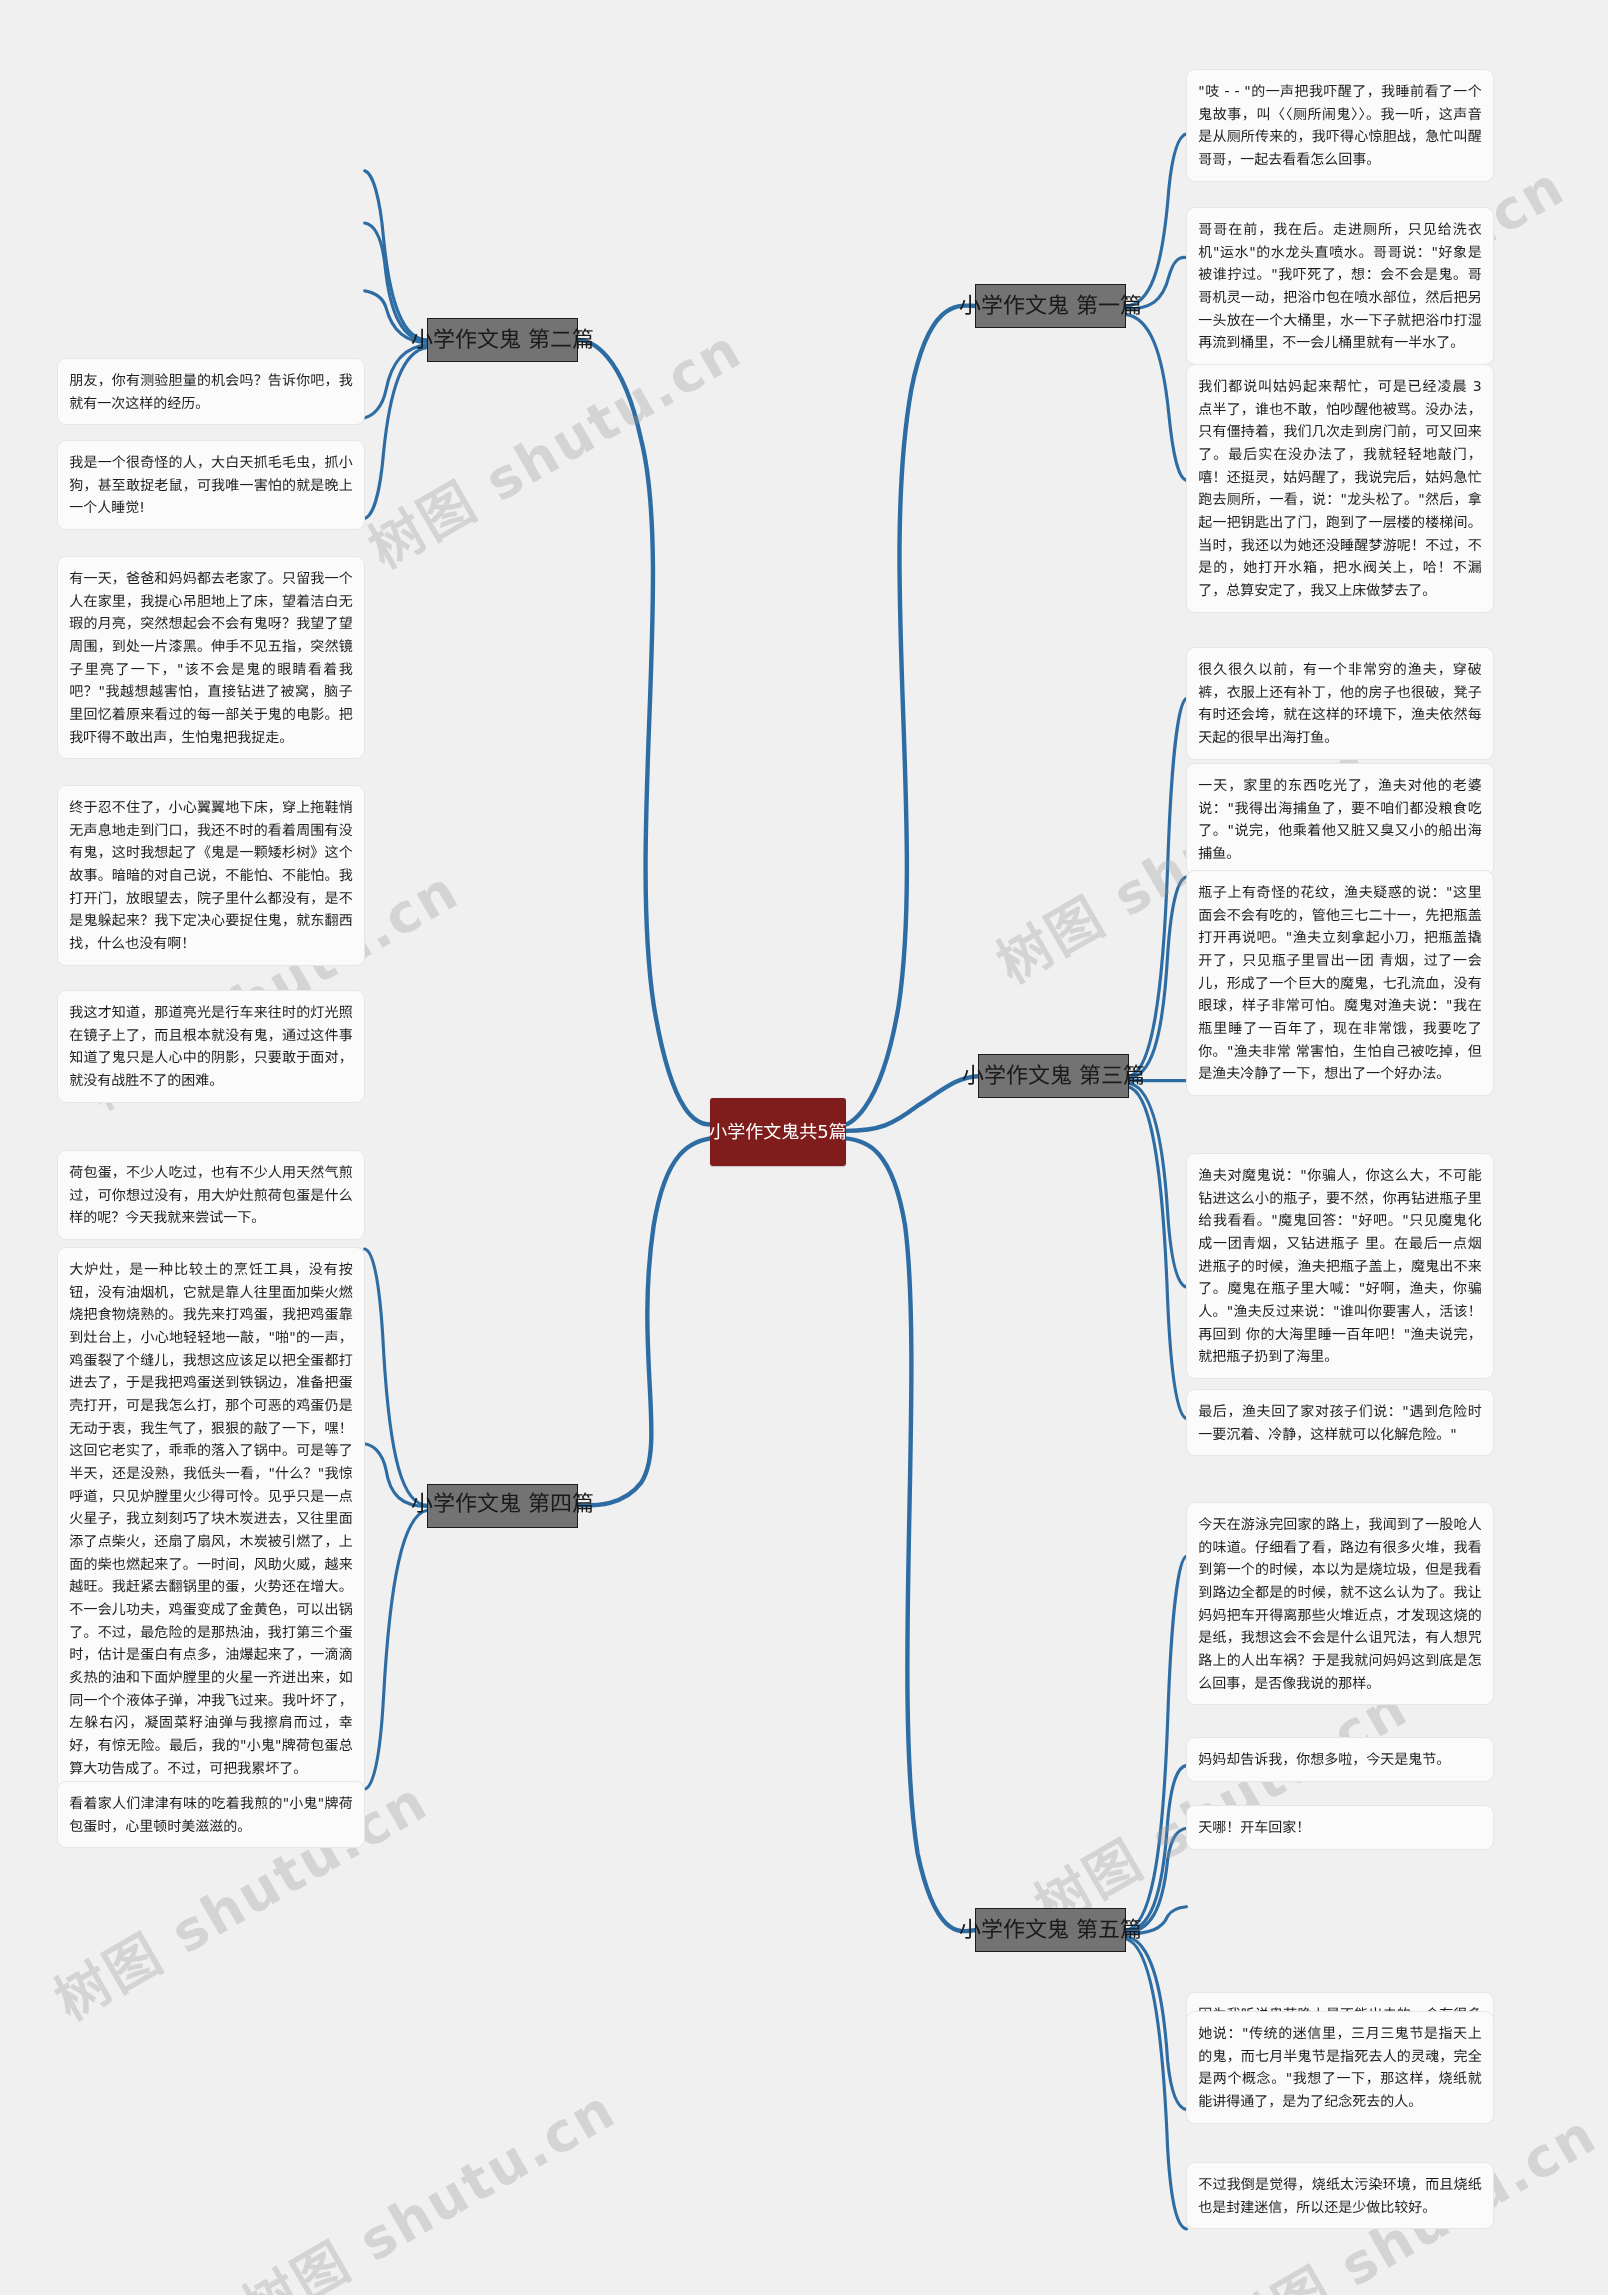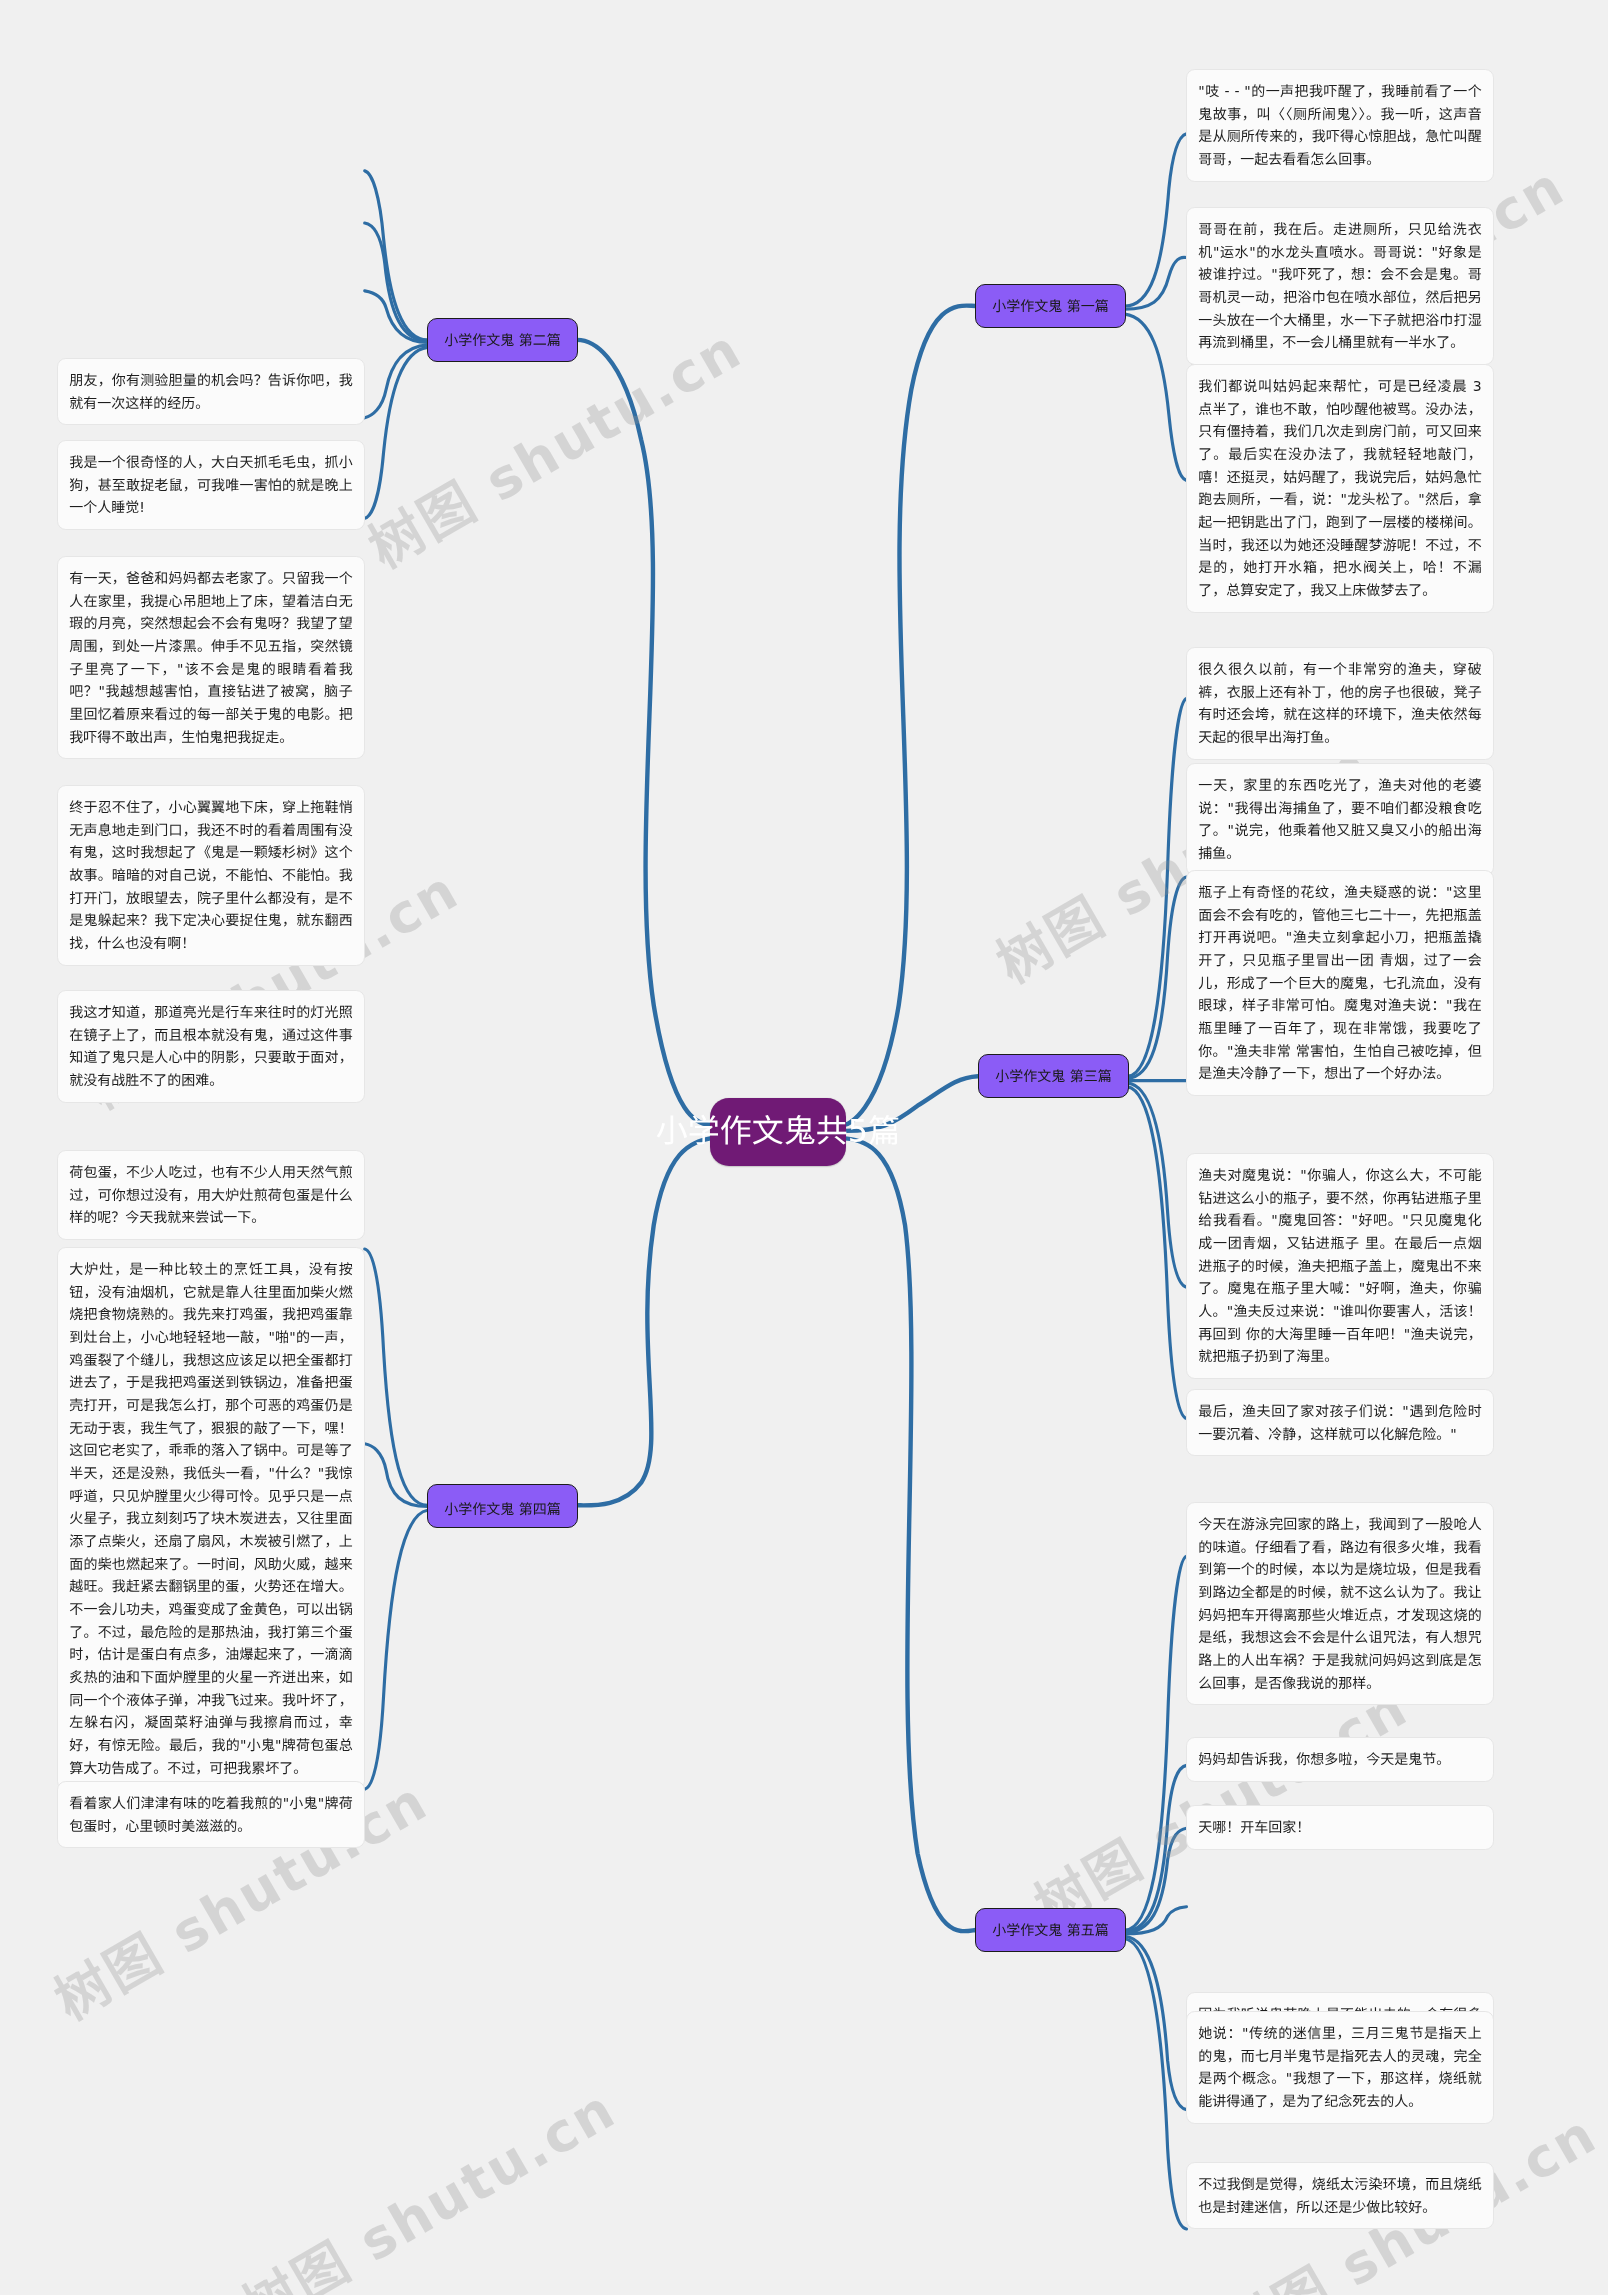--- a/index.html
+++ b/index.html
@@ -64,11 +64,11 @@
   }
   
   .branch-node {
-    background: #8b5cf6;
+    background: #737373;
     color: #1a1a1a;
     border: 1.3px solid #1c1c1c;
-    border-radius: 10px;
-    font-size: 14px;
+    border-radius: 0;
+    font-size: 22px;
     line-height: 1.3;
     display: flex;
     align-items: center;

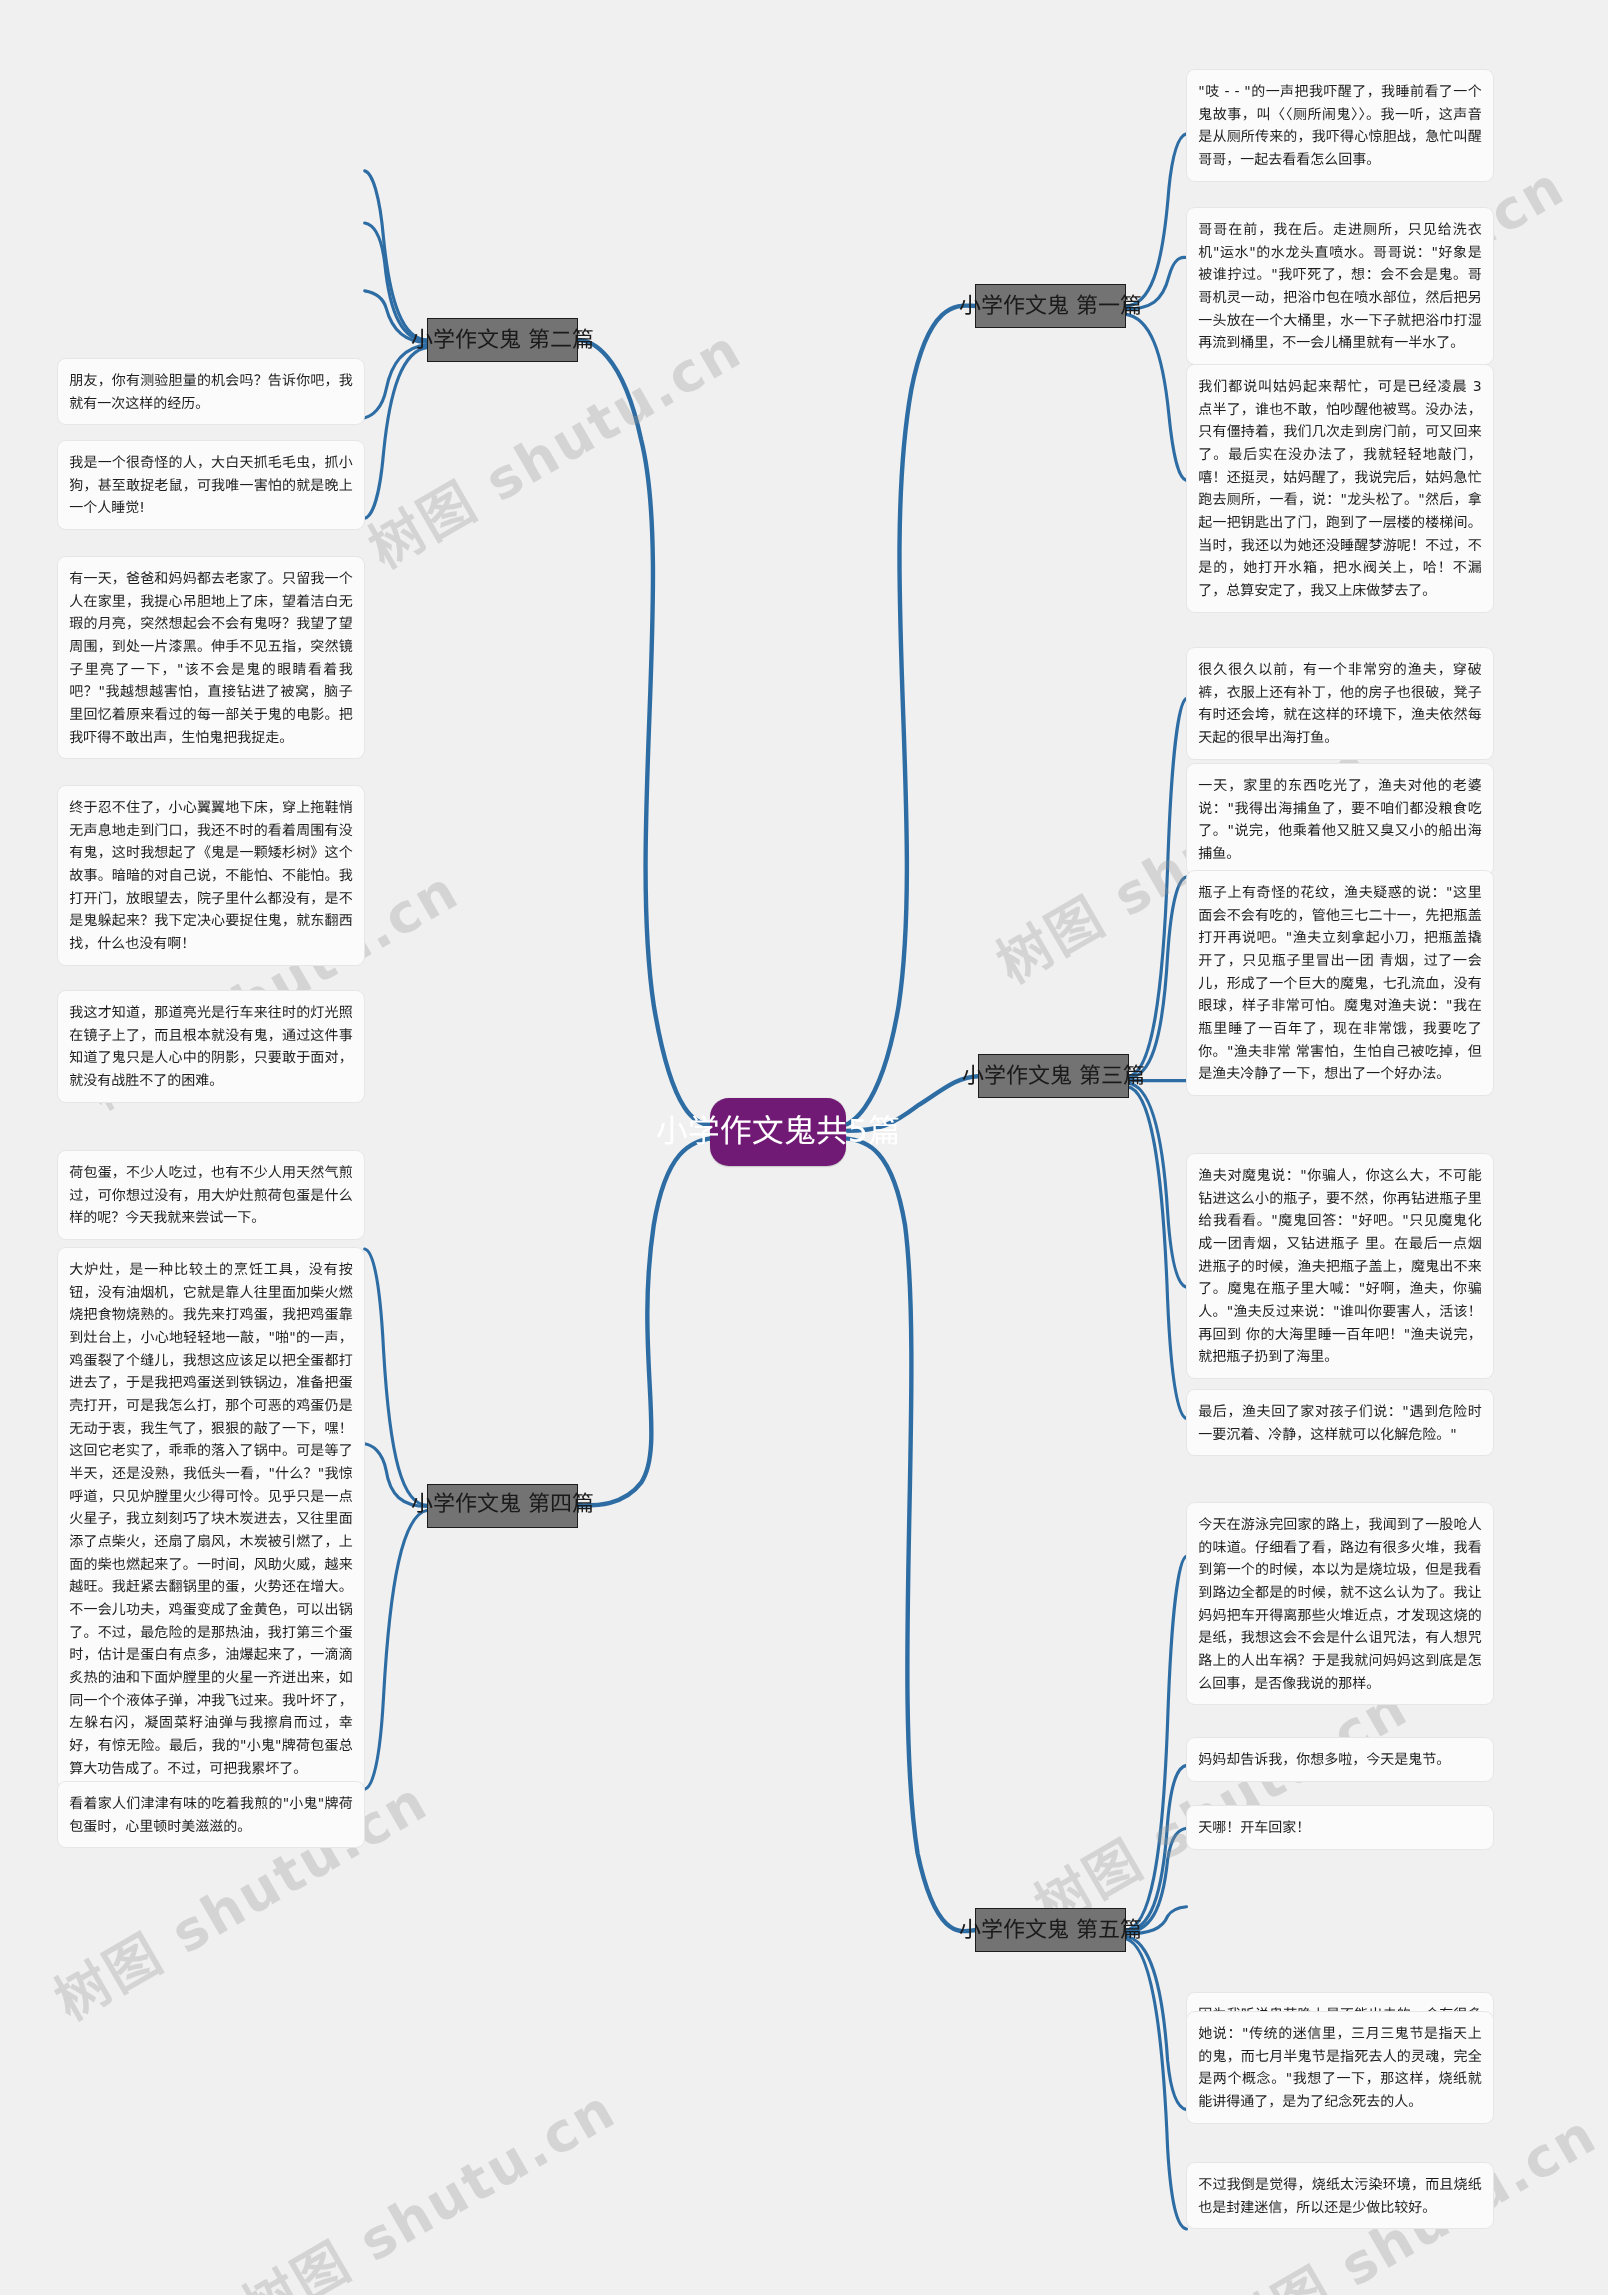--- a/index.html
+++ b/index.html
@@ -50,10 +50,10 @@
   }
   
   .root-node {
-    background: #701a75;
+    background: #7f1d1d;
     color: #ffffff;
-    border-radius: 19px;
-    font-size: 32px;
+    border-radius: 3px;
+    font-size: 18px;
     line-height: 1.3;
     display: flex;
     align-items: center;

